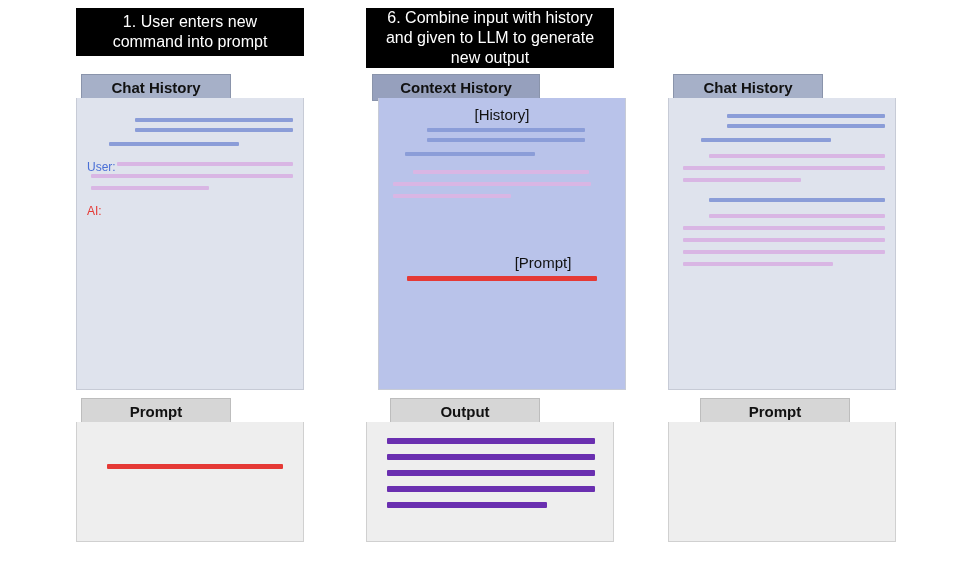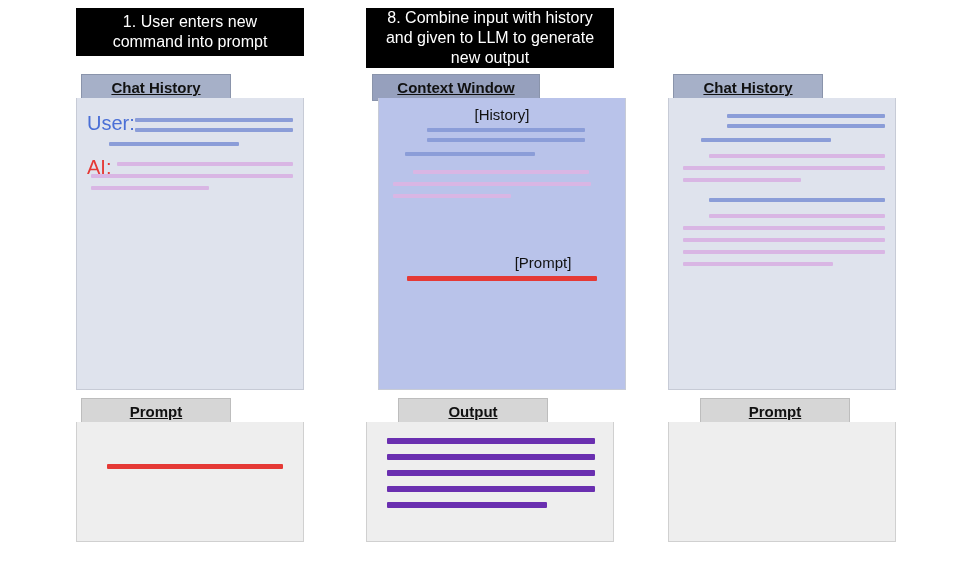--- a/index.html
+++ b/index.html
@@ -99,7 +99,7 @@
   </div>
 
   <div class="step-header" style="left:366px; top:8px; width:248px; height:60px;">
-    <span>8. Combine input with history and given to LLM to generate new output</span>
+    <span>6. Combine input with history and given to LLM to generate new output</span>
   </div>
 
   <div class="panel-tab" style="left:372px; top:74px; width:168px; background:#96a0bd;">

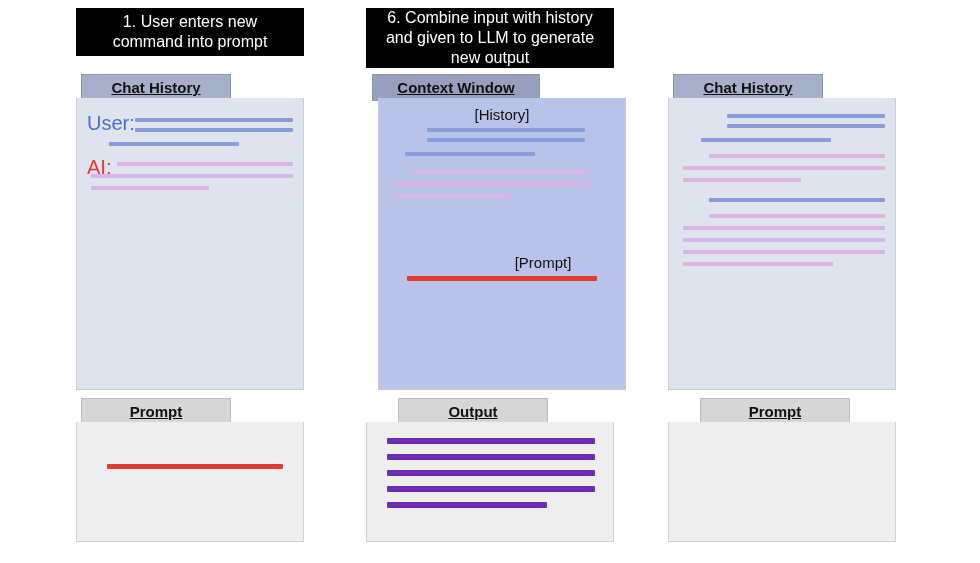--- a/index.html
+++ b/index.html
@@ -28,7 +28,6 @@
     text-align: center;
     padding: 4px 8px;
     color: #111;
-    text-decoration: underline;
   }
   .panel-tab.grey { background: #d6d6d6; border-color: #bdbdbd; }
 

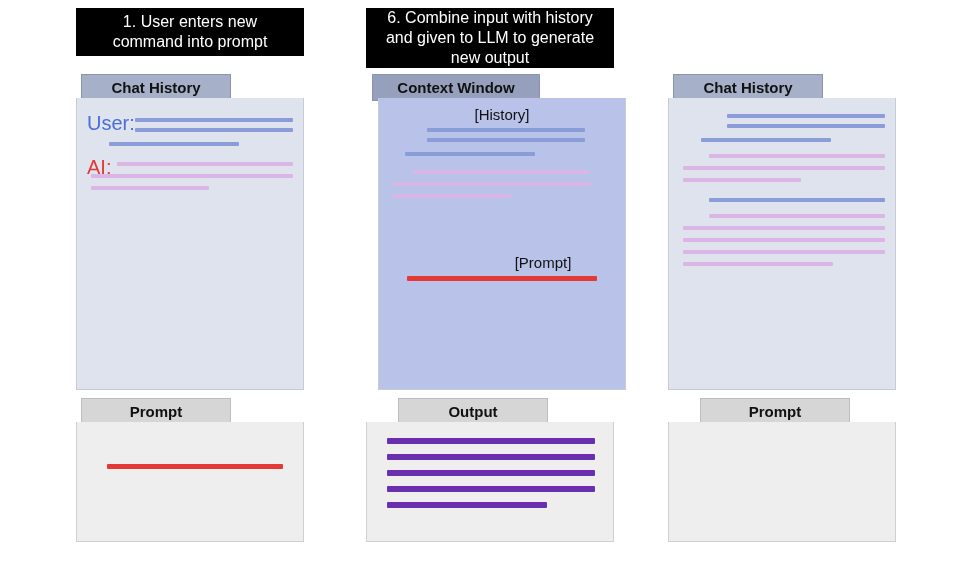--- a/index.html
+++ b/index.html
@@ -102,7 +102,7 @@
   </div>
 
   <div class="panel-tab" style="left:372px; top:74px; width:168px; background:#96a0bd;">
-    <span>Context Window</span>
+    <span>Context History</span>
   </div>
   <div class="panel-body context" style="left:378px; top:98px; width:248px; height:292px;">
     <span class="inline-label" style="top:8px;">[History]</span>

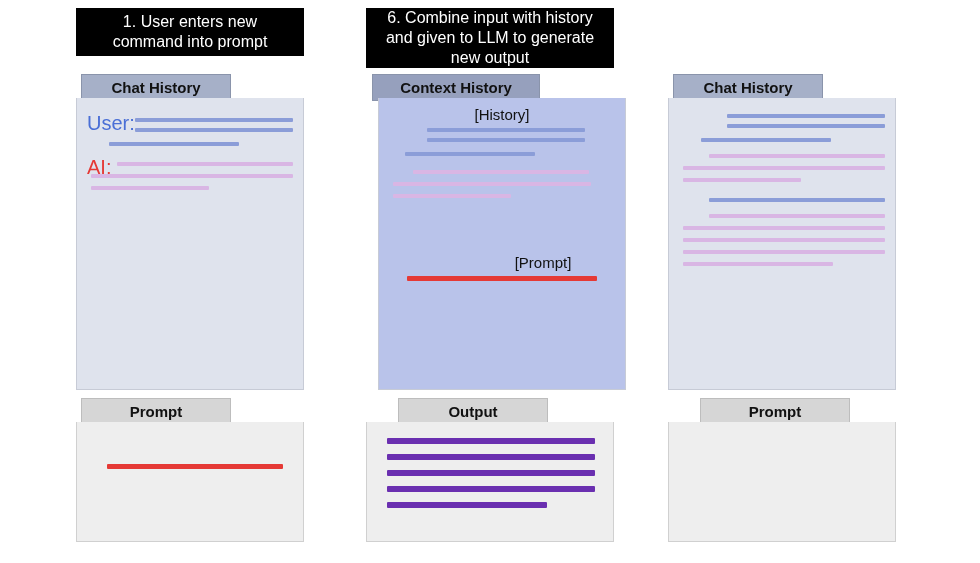--- a/index.html
+++ b/index.html
@@ -43,7 +43,8 @@
 
   .role-label {
     position: absolute;
-    font-size: 20px;
+    font-size: 12px;
+    margin-top: 48px;
   }
   .role-user { color: #4a6fd6; }
   .role-ai   { color: #e53935; }

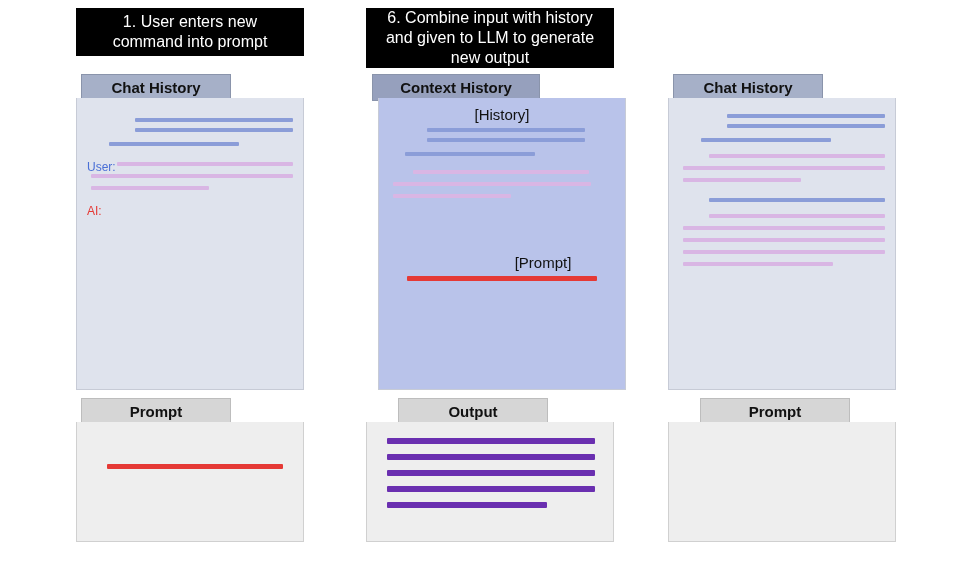--- a/index.html
+++ b/index.html
@@ -118,7 +118,7 @@
     <div class="bar prompt" style="left:28px; top:178px; width:190px;"></div>
   </div>
 
-  <div class="panel-tab grey" style="left:398px; top:398px; width:150px;">
+  <div class="panel-tab grey" style="left:390px; top:398px; width:150px;">
     <span>Output</span>
   </div>
   <div class="panel-body grey" style="left:366px; top:422px; width:248px; height:120px;">

